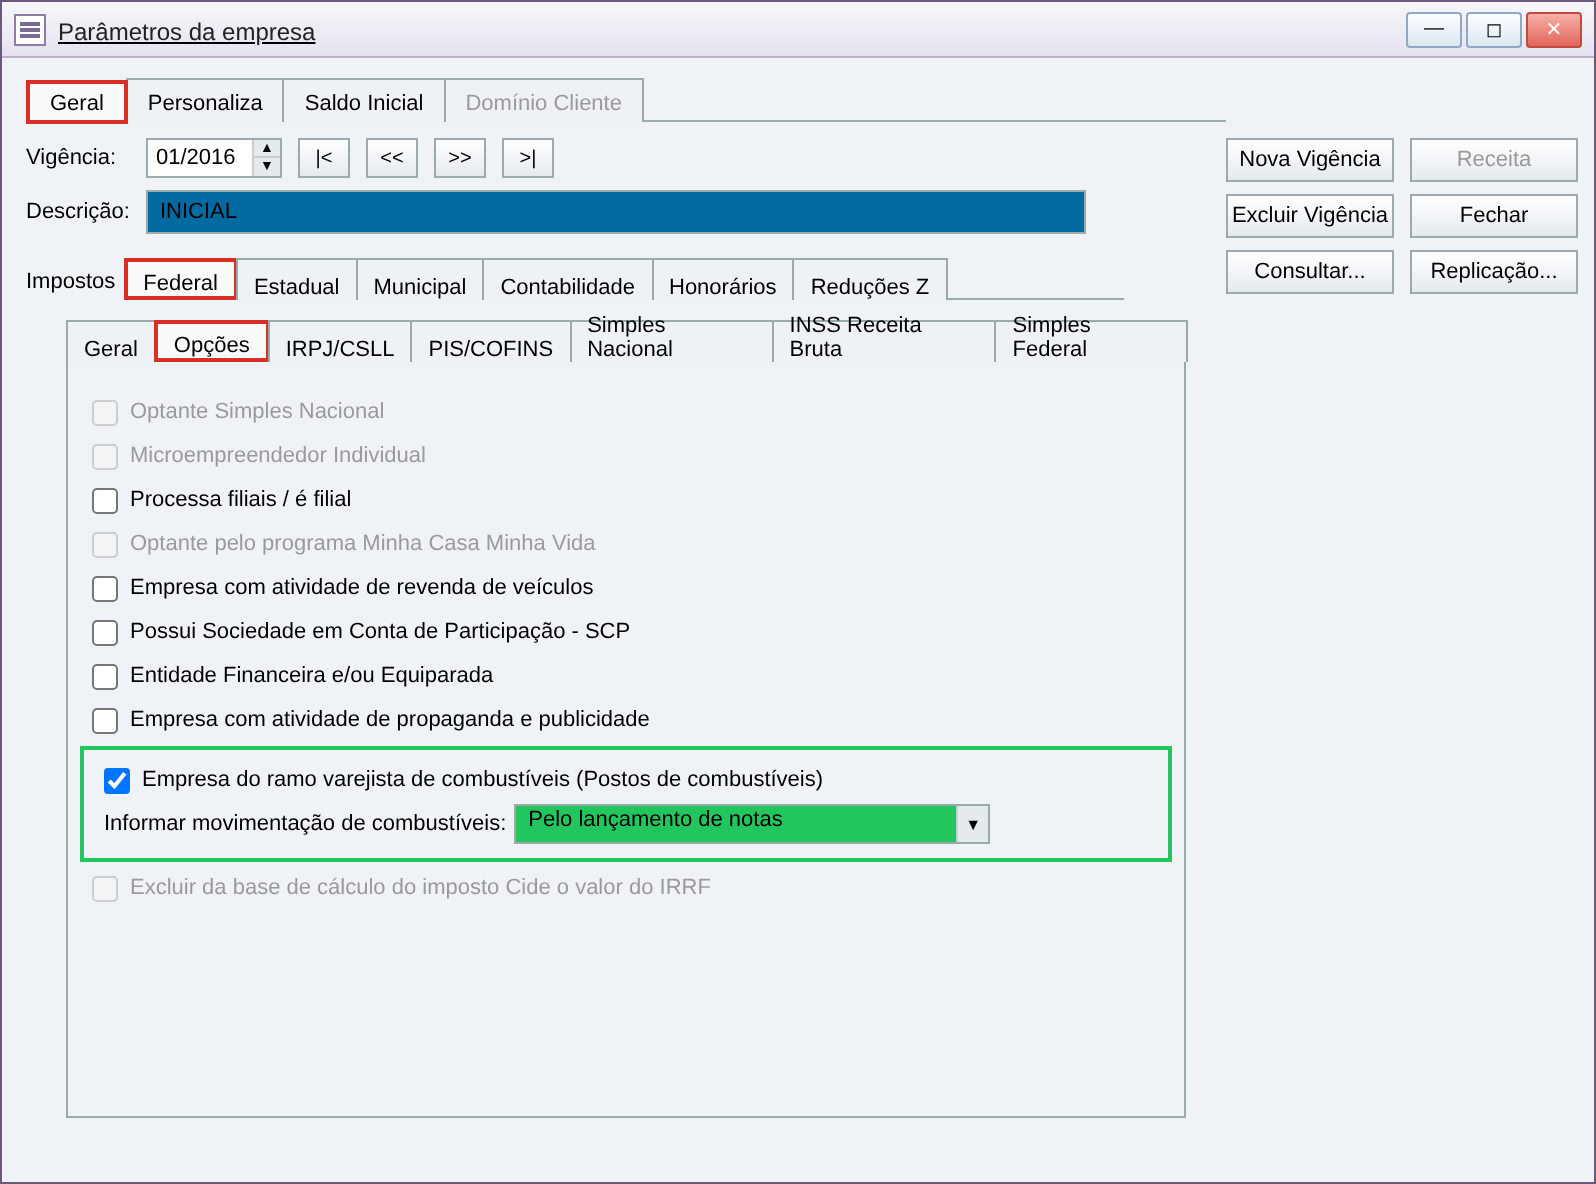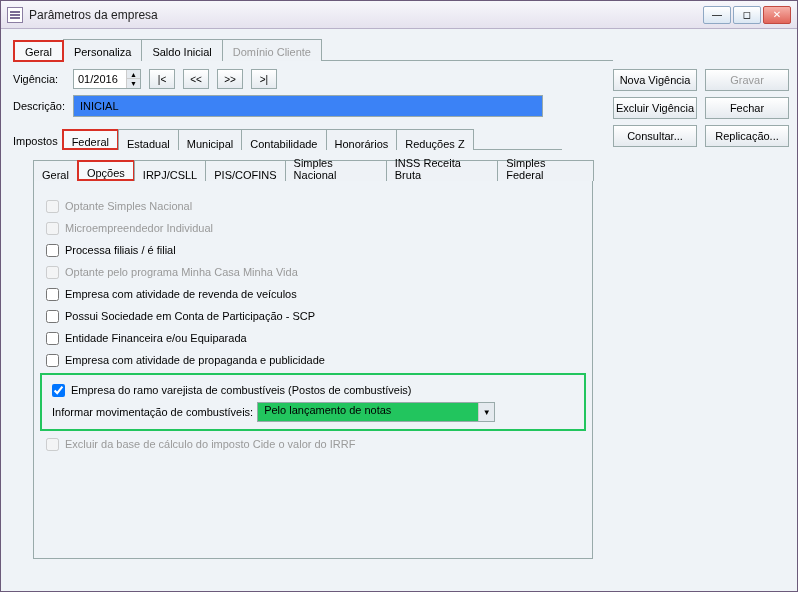--- a/index.html
+++ b/index.html
@@ -6,7 +6,7 @@
 body { margin:0; font-family: Tahoma, Arial, sans-serif; font-size:11px; background:#dde4ed; color:#000; }
 .window { width:798px; height:592px; background:#eff3f7; border:1px solid #6b5a7a; position:relative; }
 .titlebar { height:28px; background:linear-gradient(#f7f7fb,#e5e2ee); border-bottom:1px solid #b9b2c9; display:flex; align-items:center; justify-content:space-between; padding:0 6px; }
-.titlebar-left { display:flex; align-items:center; gap:6px; }
+.titlebar-left { display:flex; align-items:flex-end; gap:6px;text-decoration:underline; }
 .titlebar-icon { width:16px; height:16px; background:#fff; border:1px solid #8b7ea2; display:flex; align-items:center; justify-content:center; }
 .titlebar-icon div { width:10px; height:2px; background:#7a6b94; box-shadow:0 3px 0 #7a6b94, 0 -3px 0 #7a6b94; }
 .titlebar-title { font-size:12px; color:#222; }

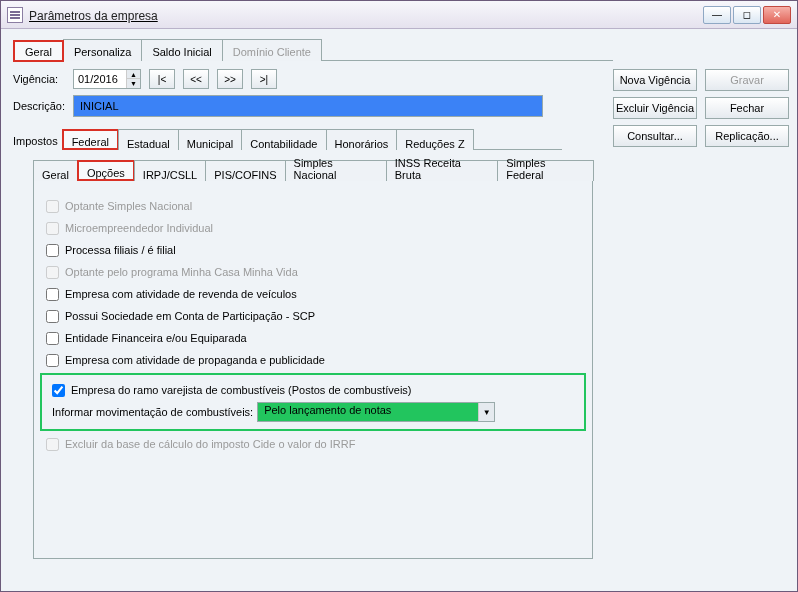--- a/index.html
+++ b/index.html
@@ -93,7 +93,7 @@
     </div>
     <div class="right-buttons-b">
       <div class="btn disabled">
-          <span>Gravar</span>
+          <span>Receita</span>
         </div>
       <div class="btn">
           <span>Fechar</span>

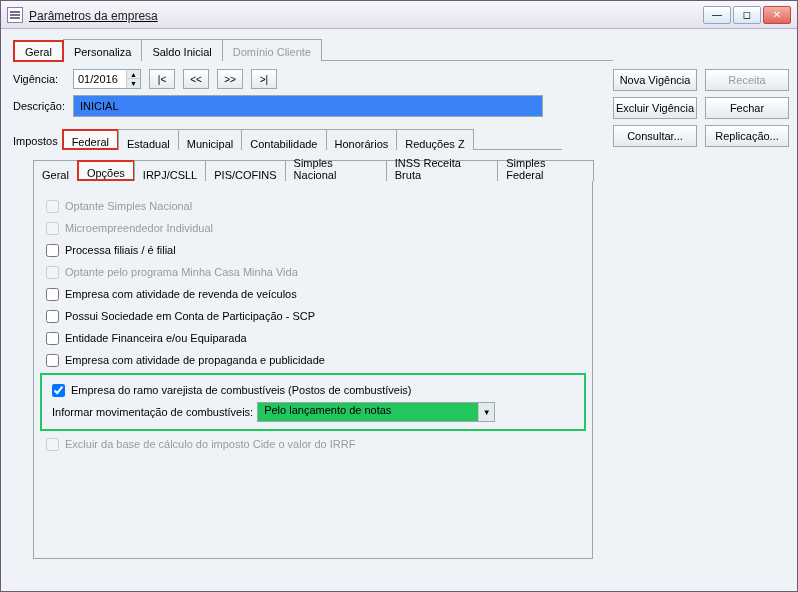--- a/index.html
+++ b/index.html
@@ -34,7 +34,7 @@
 
 .navbtn { width:26px; height:20px; border:1px solid #9aa; background:linear-gradient(#fff,#e5eaef); display:flex; align-items:center; justify-content:center; font-size:10px; cursor:pointer; }
 
-.textinput { flex:1; height:22px; border:1px solid #9aa; background:#3b82f6; padding:0 6px; font-size:11px; }
+.textinput { flex:1; height:22px; border:1px solid #9aa; background:#0369a1; padding:0 6px; font-size:11px; }
 
 .right-buttons-a { position:absolute; top:40px; right:100px; display:flex; flex-direction:column; gap:6px; }
 .right-buttons-b { position:absolute; top:40px; right:8px; display:flex; flex-direction:column; gap:6px; }

